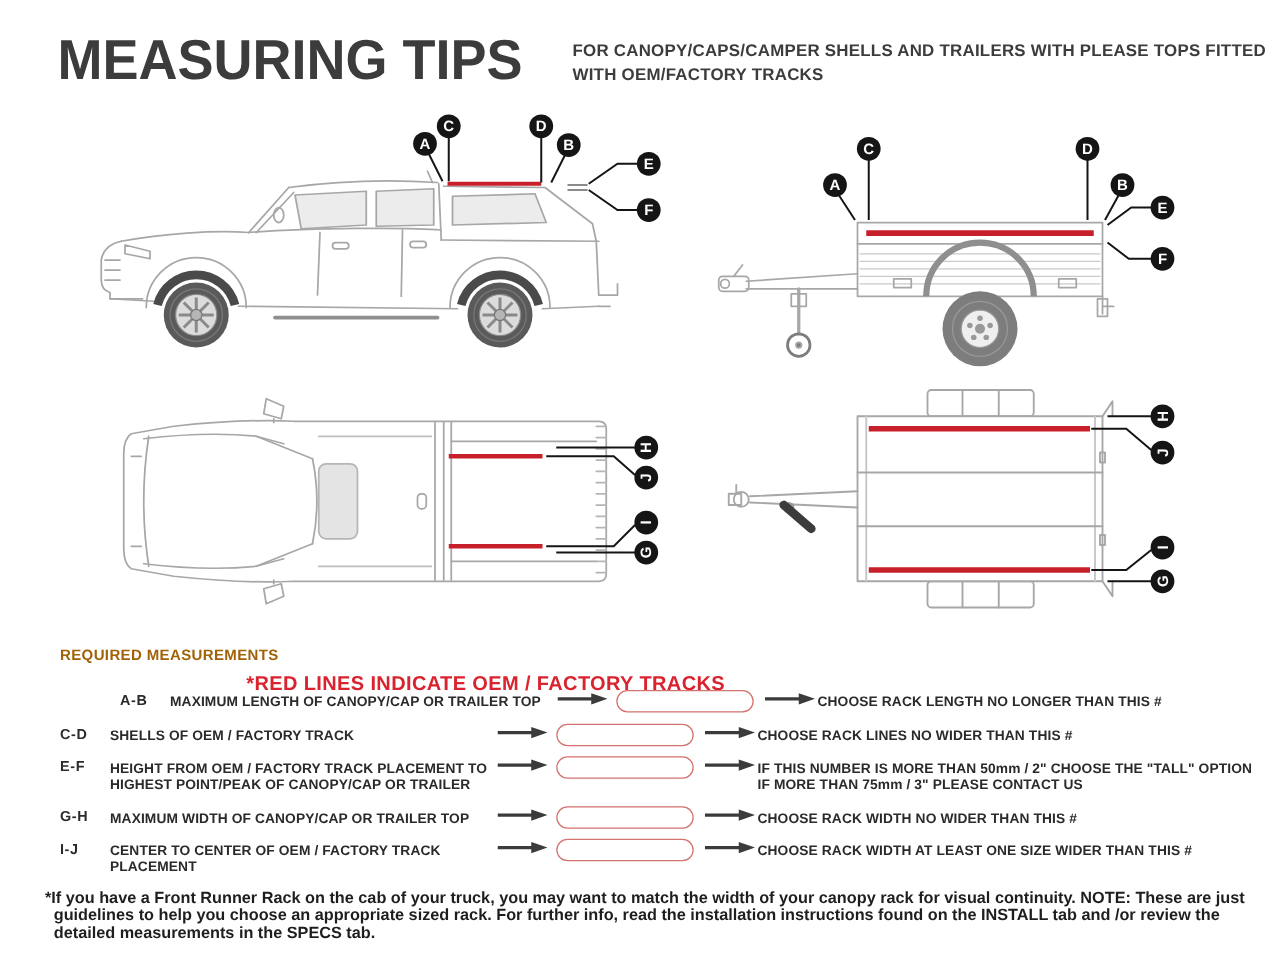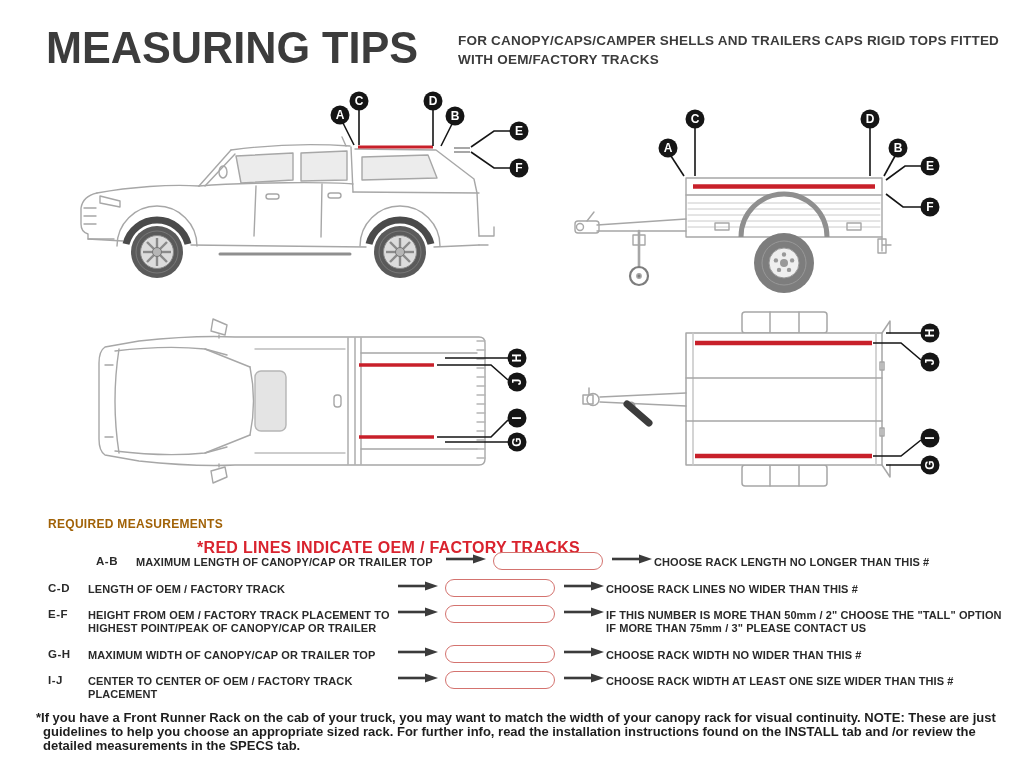--- a/index.html
+++ b/index.html
@@ -48,7 +48,7 @@
 
 <div class="abs title">MEASURING TIPS</div>
 <div class="abs subtitle">
-  <span>FOR CANOPY/CAPS/CAMPER SHELLS AND TRAILERS CAPS RIGID TOPS FITTED</span>
+  <span>FOR CANOPY/CAPS/CAMPER SHELLS AND TRAILERS WITH PLEASE TOPS FITTED</span>
   <span>WITH OEM/FACTORY TRACKS</span>
 </div>
 

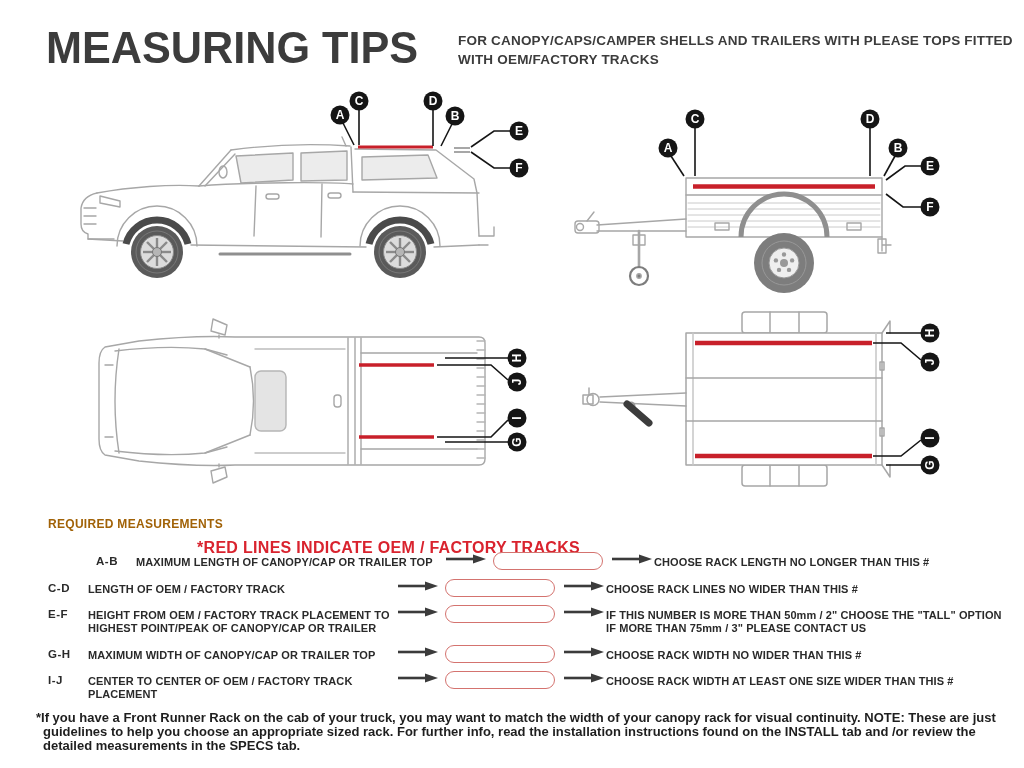--- a/index.html
+++ b/index.html
@@ -367,7 +367,7 @@
 <div class="abs mrow" style="top:582px;">
   <span class="m-id">C-D</span>
   <div class="m-desc">
-      <span>LENGTH OF OEM / FACTORY TRACK</span>
+      <span>SHELLS OF OEM / FACTORY TRACK</span>
     </div>
   <span class="m-arrow1">
       <svg width="40" height="10">

